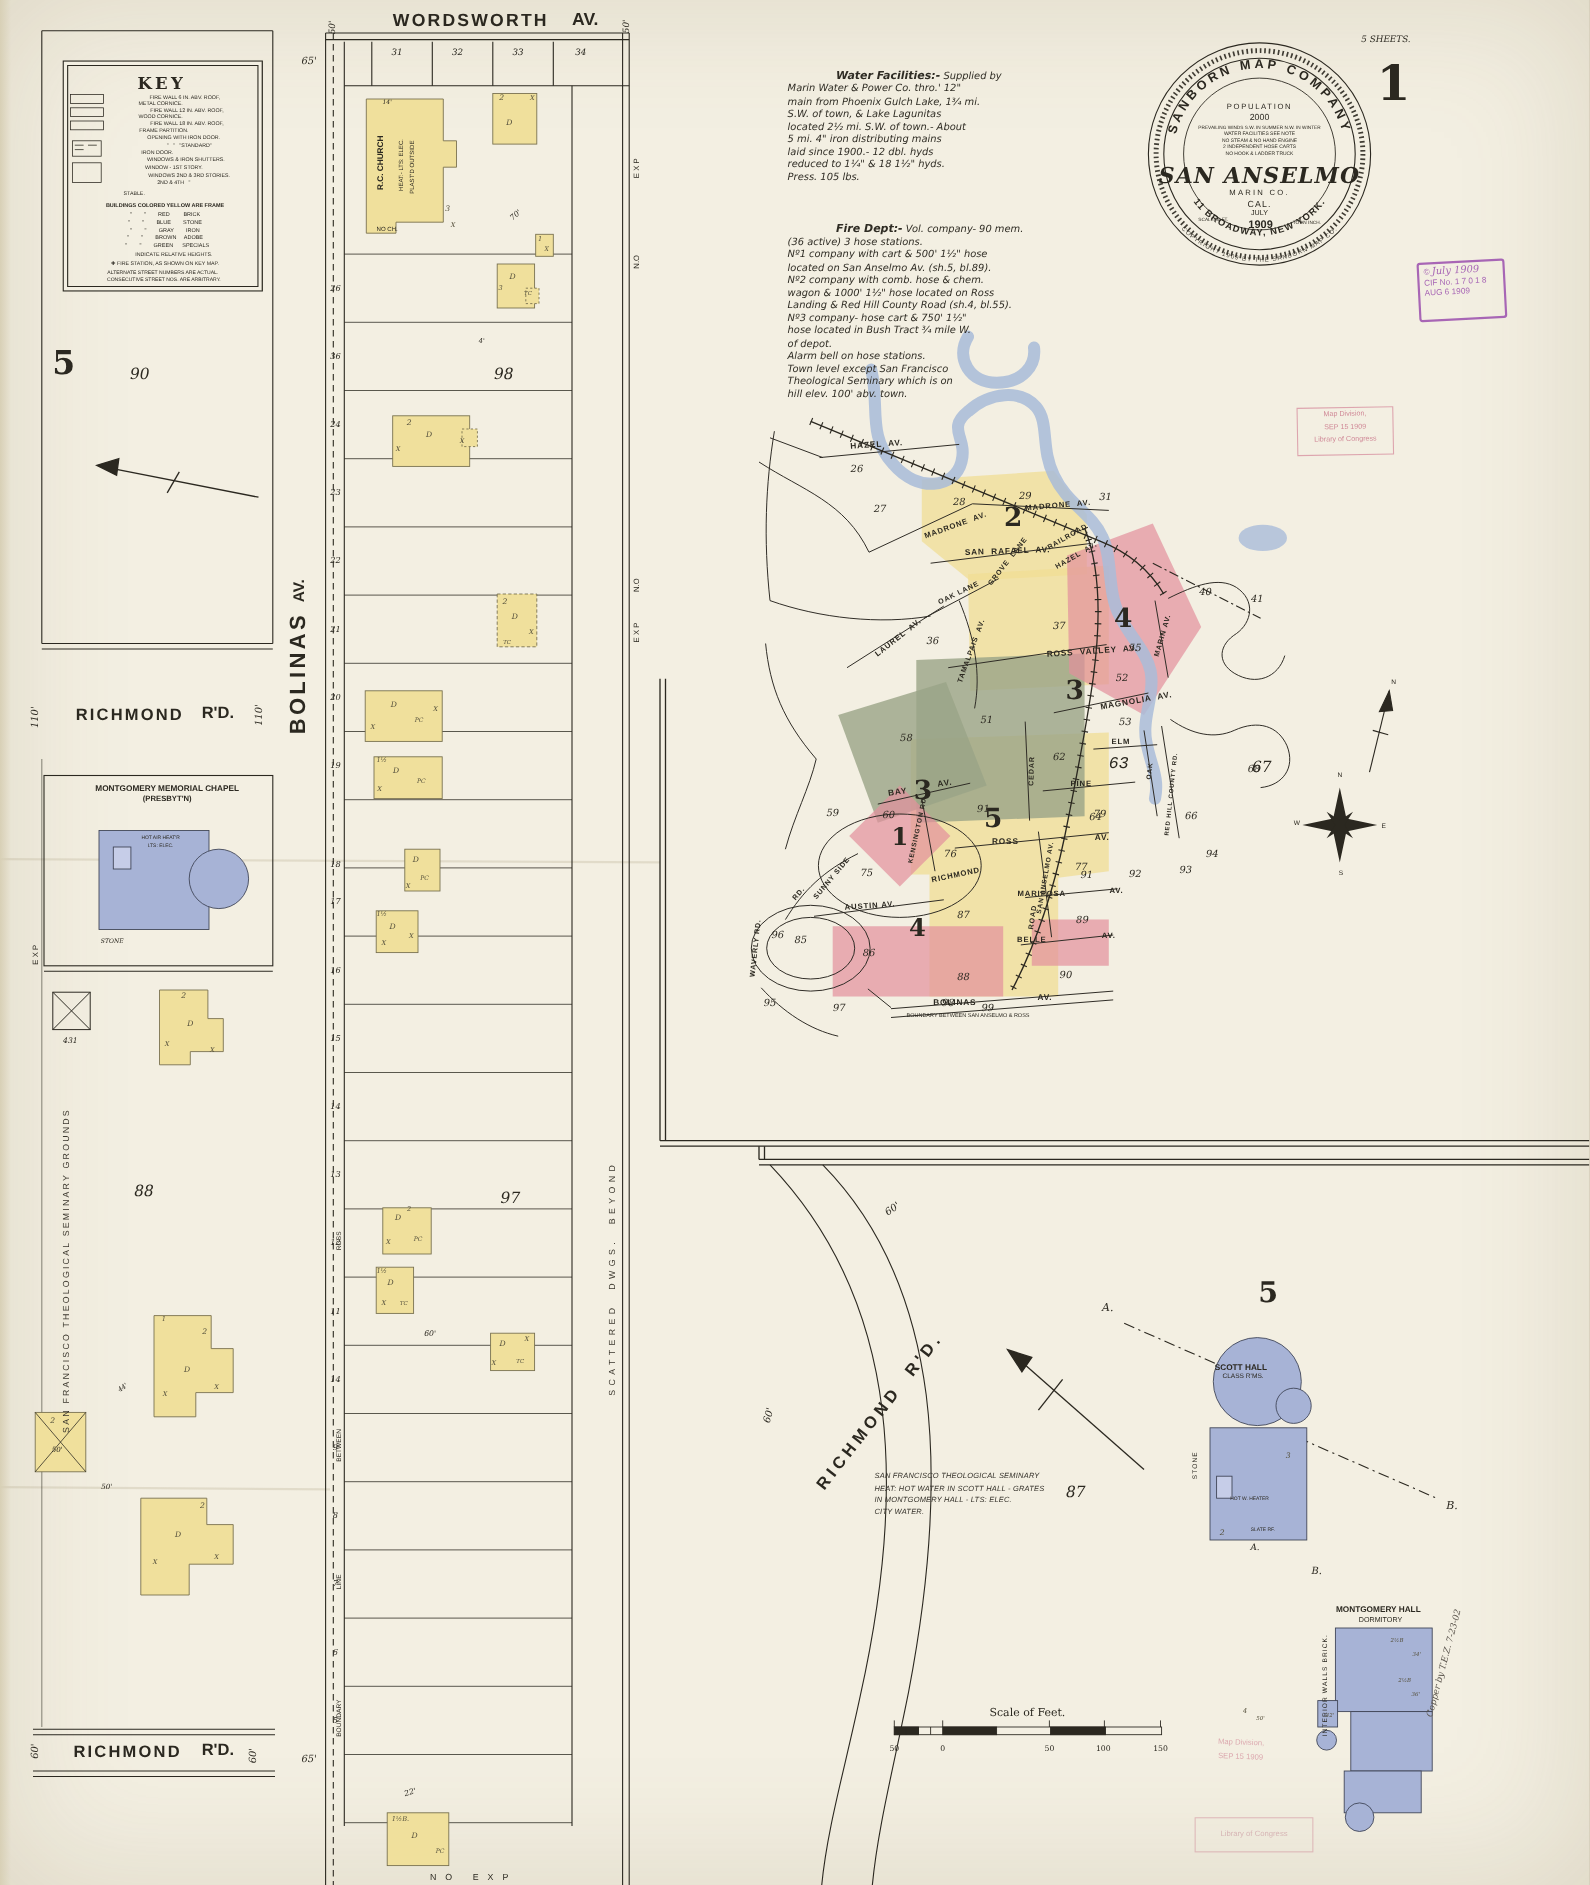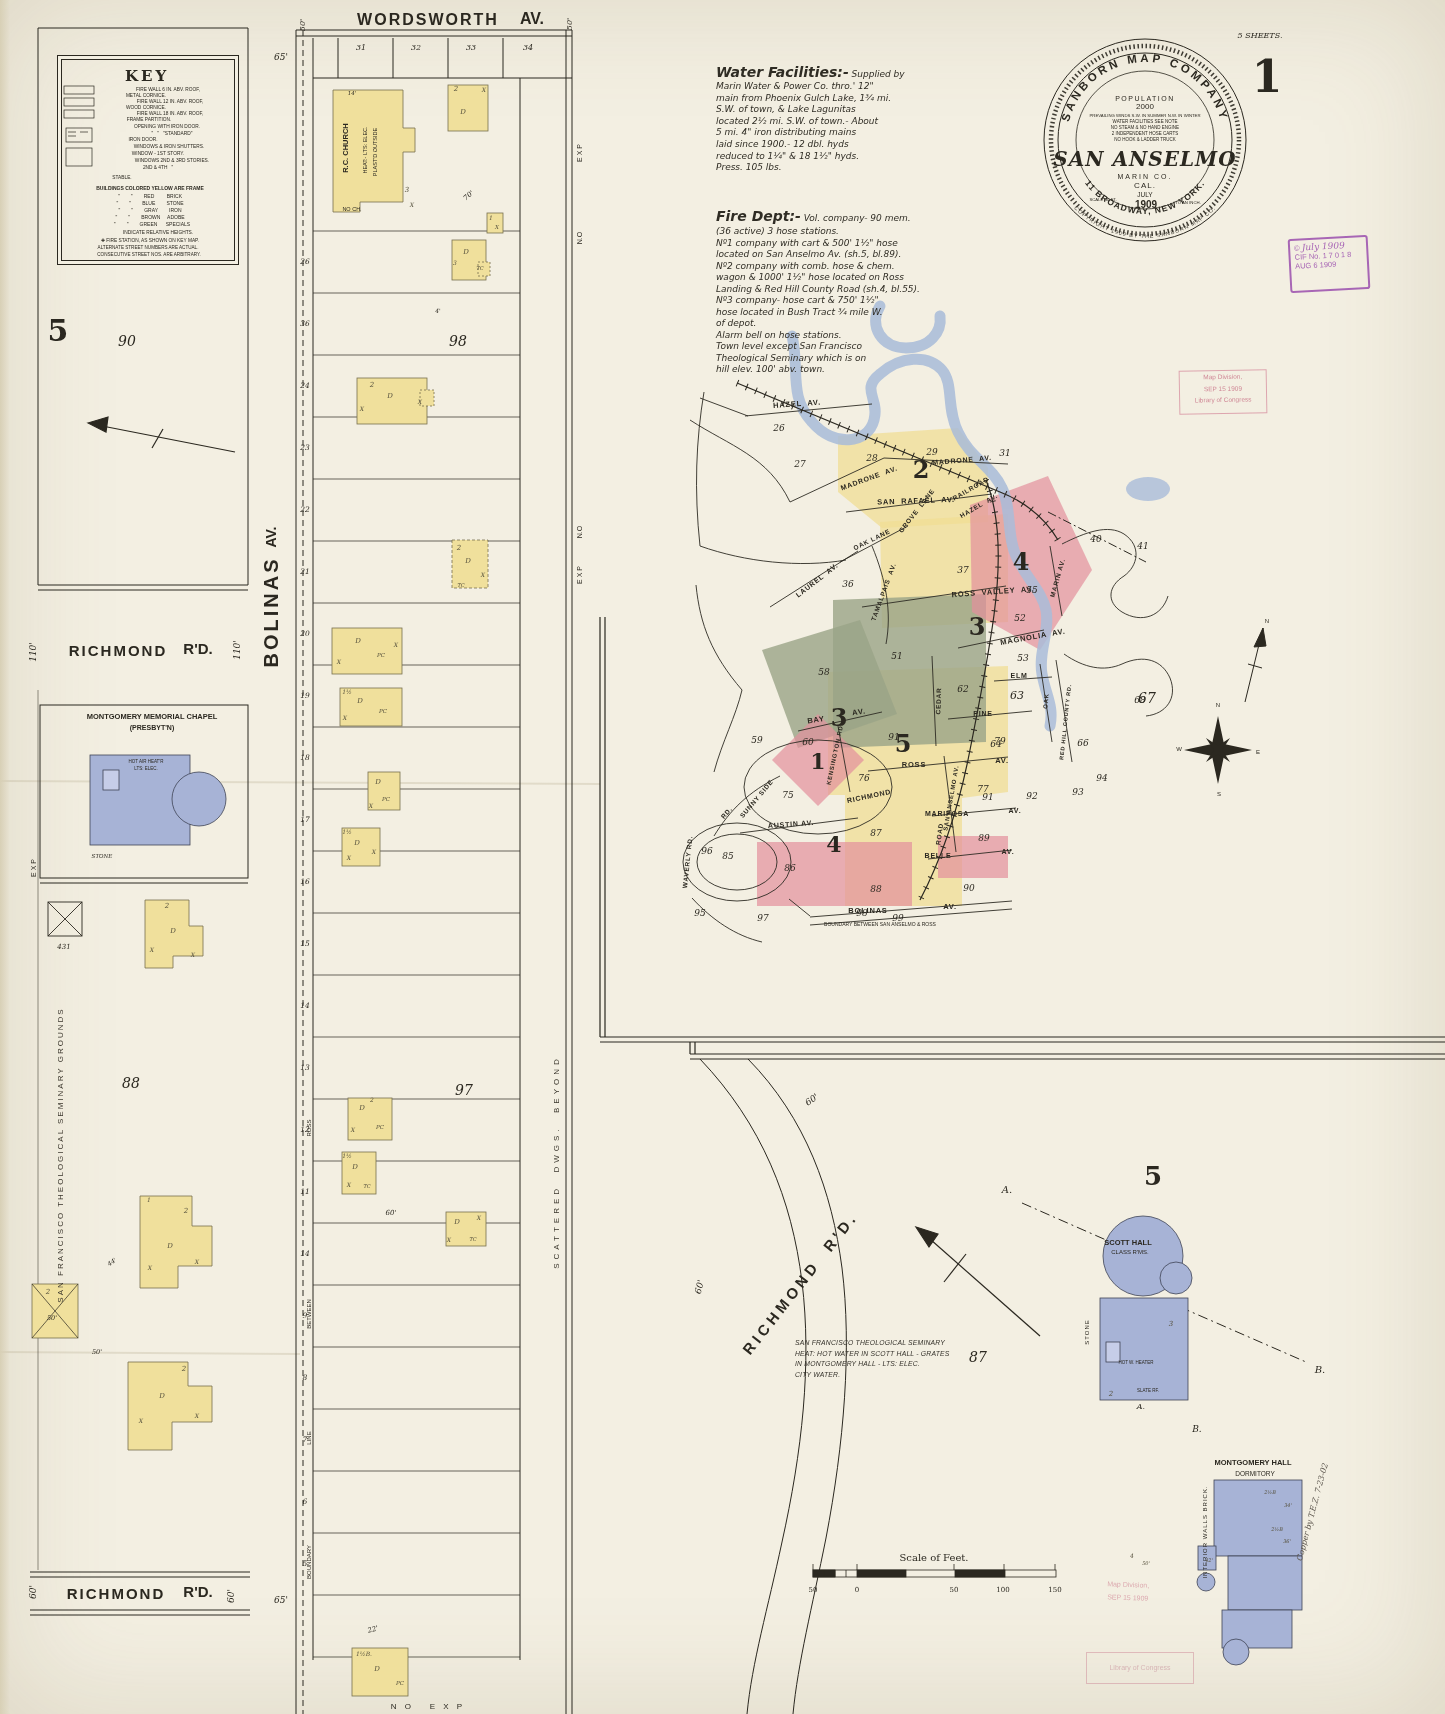--- a/index.html
+++ b/index.html
@@ -32,7 +32,7 @@
   .sp{color:#3a362c;}
   .noteblock{position:absolute;font-family:"DejaVu Sans",sans-serif;font-style:italic;
              font-size:9px;line-height:1.28;white-space:pre-line;color:#2f2c24;}
-  .noteblock b{font-size:14px;}
+  .noteblock b{font-size:10px;margin-left:44px;}
   #stamp-purple{position:absolute;left:1289px;top:237px;width:80px;height:54px;
      border:2px solid #9b4fae;border-radius:3px;transform:rotate(-3deg);color:#9b4fae;
      font-size:7.5px;opacity:.85;padding:2px 4px;box-sizing:border-box;}

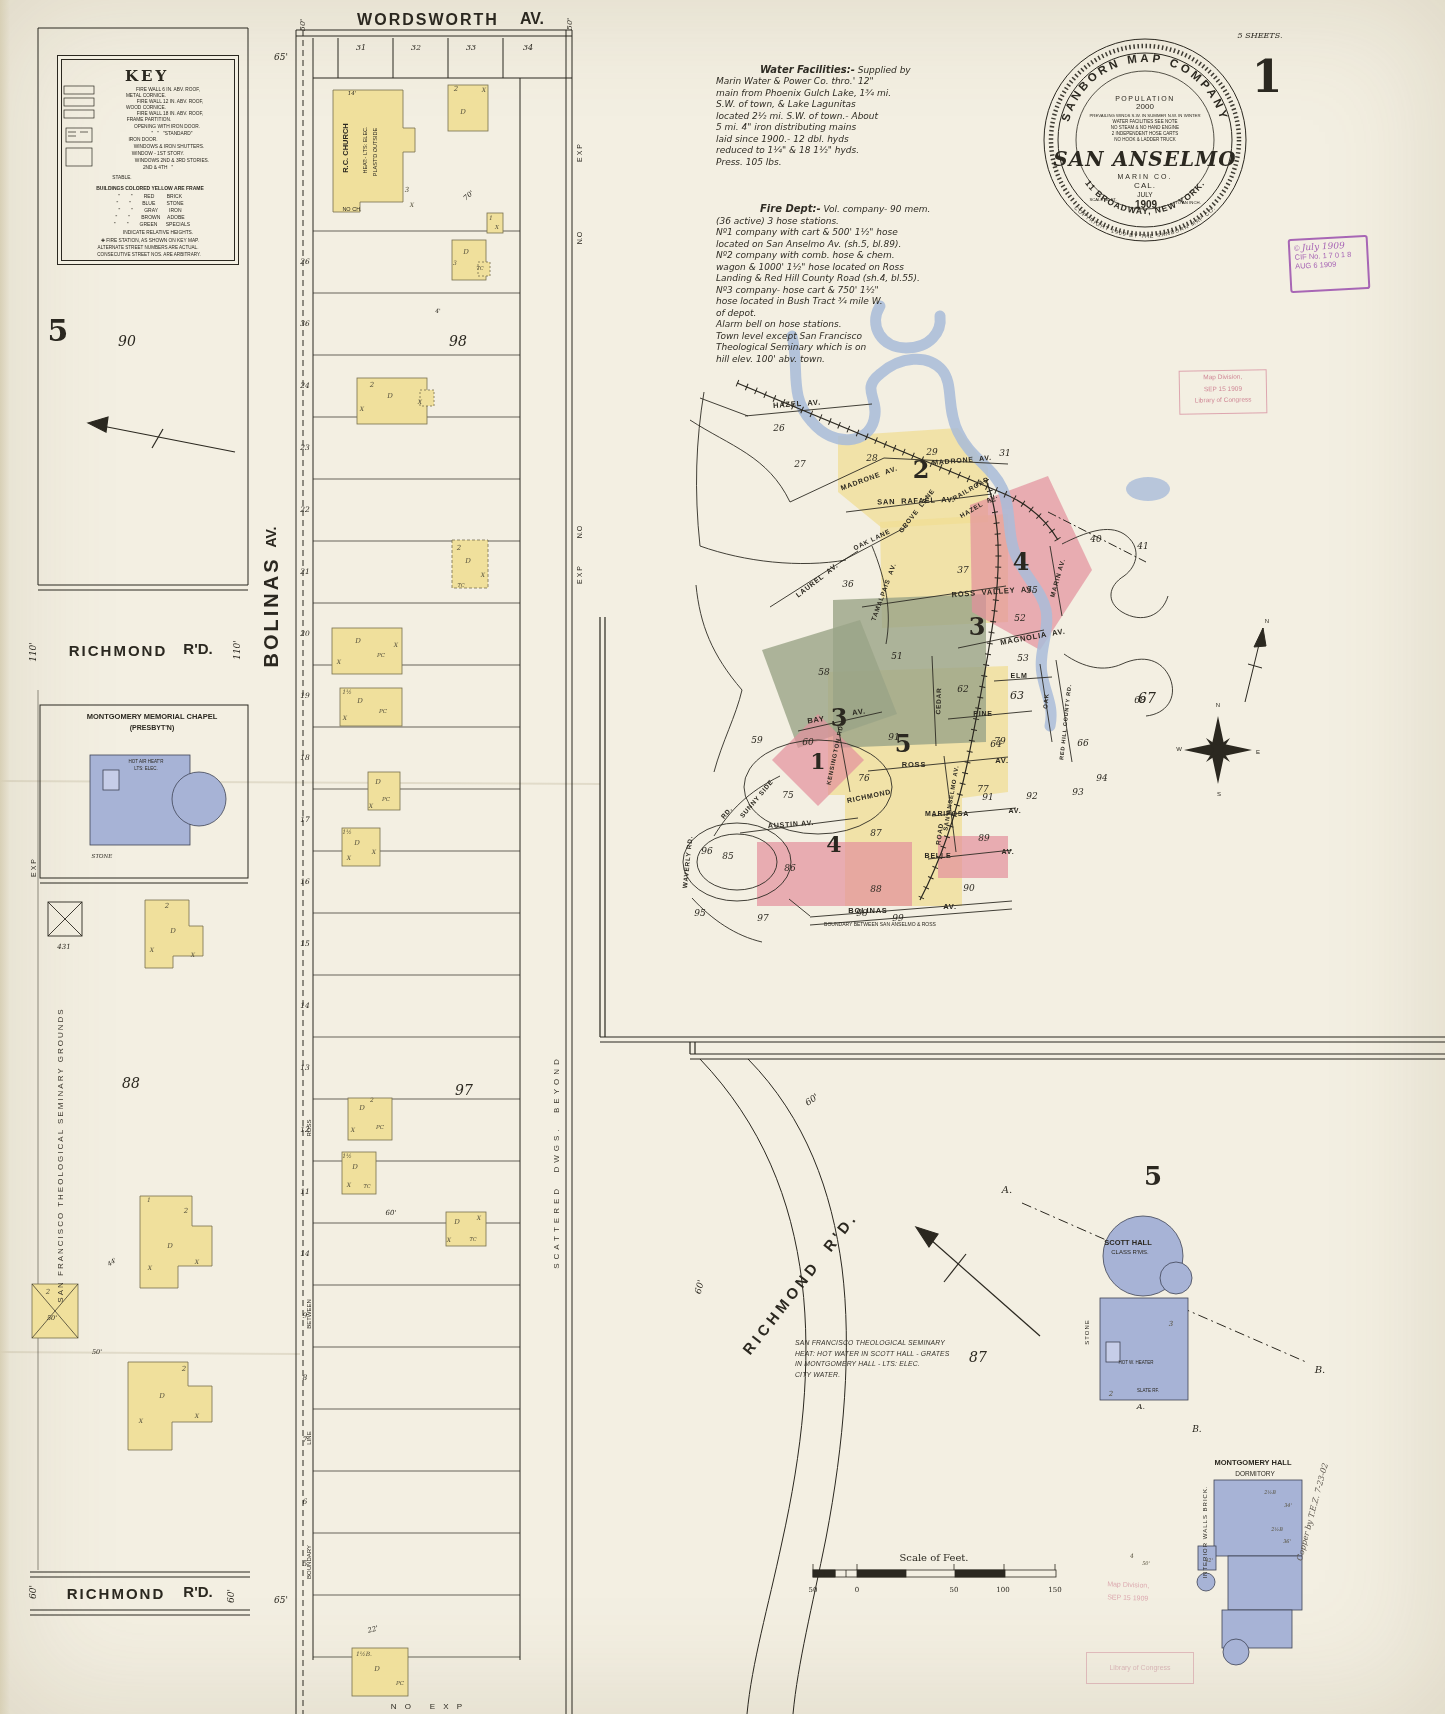--- a/index.html
+++ b/index.html
@@ -574,7 +574,7 @@
       <span class="lbl blk" style="left: 808px; top: 742px; font-size: 9px; transform: translate(-50%, -50%) rotate(0deg);">60</span>
       <span class="lbl blk" style="left: 894px; top: 737px; font-size: 9px; transform: translate(-50%, -50%) rotate(0deg);">91</span>
       <span class="lbl blk" style="left: 963px; top: 689px; font-size: 9px; transform: translate(-50%, -50%) rotate(0deg);">62</span>
-      <span class="lbl blk" style="left: 1017px; top: 695px; font-size: 11px; transform: translate(-50%, -50%) rotate(0deg);">63</span>
+      <span class="lbl blk" style="left: 1017px; top: 695px; font-size: 15px; transform: translate(-50%, -50%) rotate(0deg); font-family: Liberation Mono, monospace;">63</span>
       <span class="lbl blk" style="left: 996px; top: 744px; font-size: 9px; transform: translate(-50%, -50%) rotate(0deg);">64</span>
       <span class="lbl blk" style="left: 1083px; top: 743px; font-size: 9px; transform: translate(-50%, -50%) rotate(0deg);">66</span>
       <span class="lbl blk" style="left: 1110px; top: 698px; font-size: 14px; transform: translate(-50%, -50%) rotate(0deg); margin-left: 37px;">67</span>

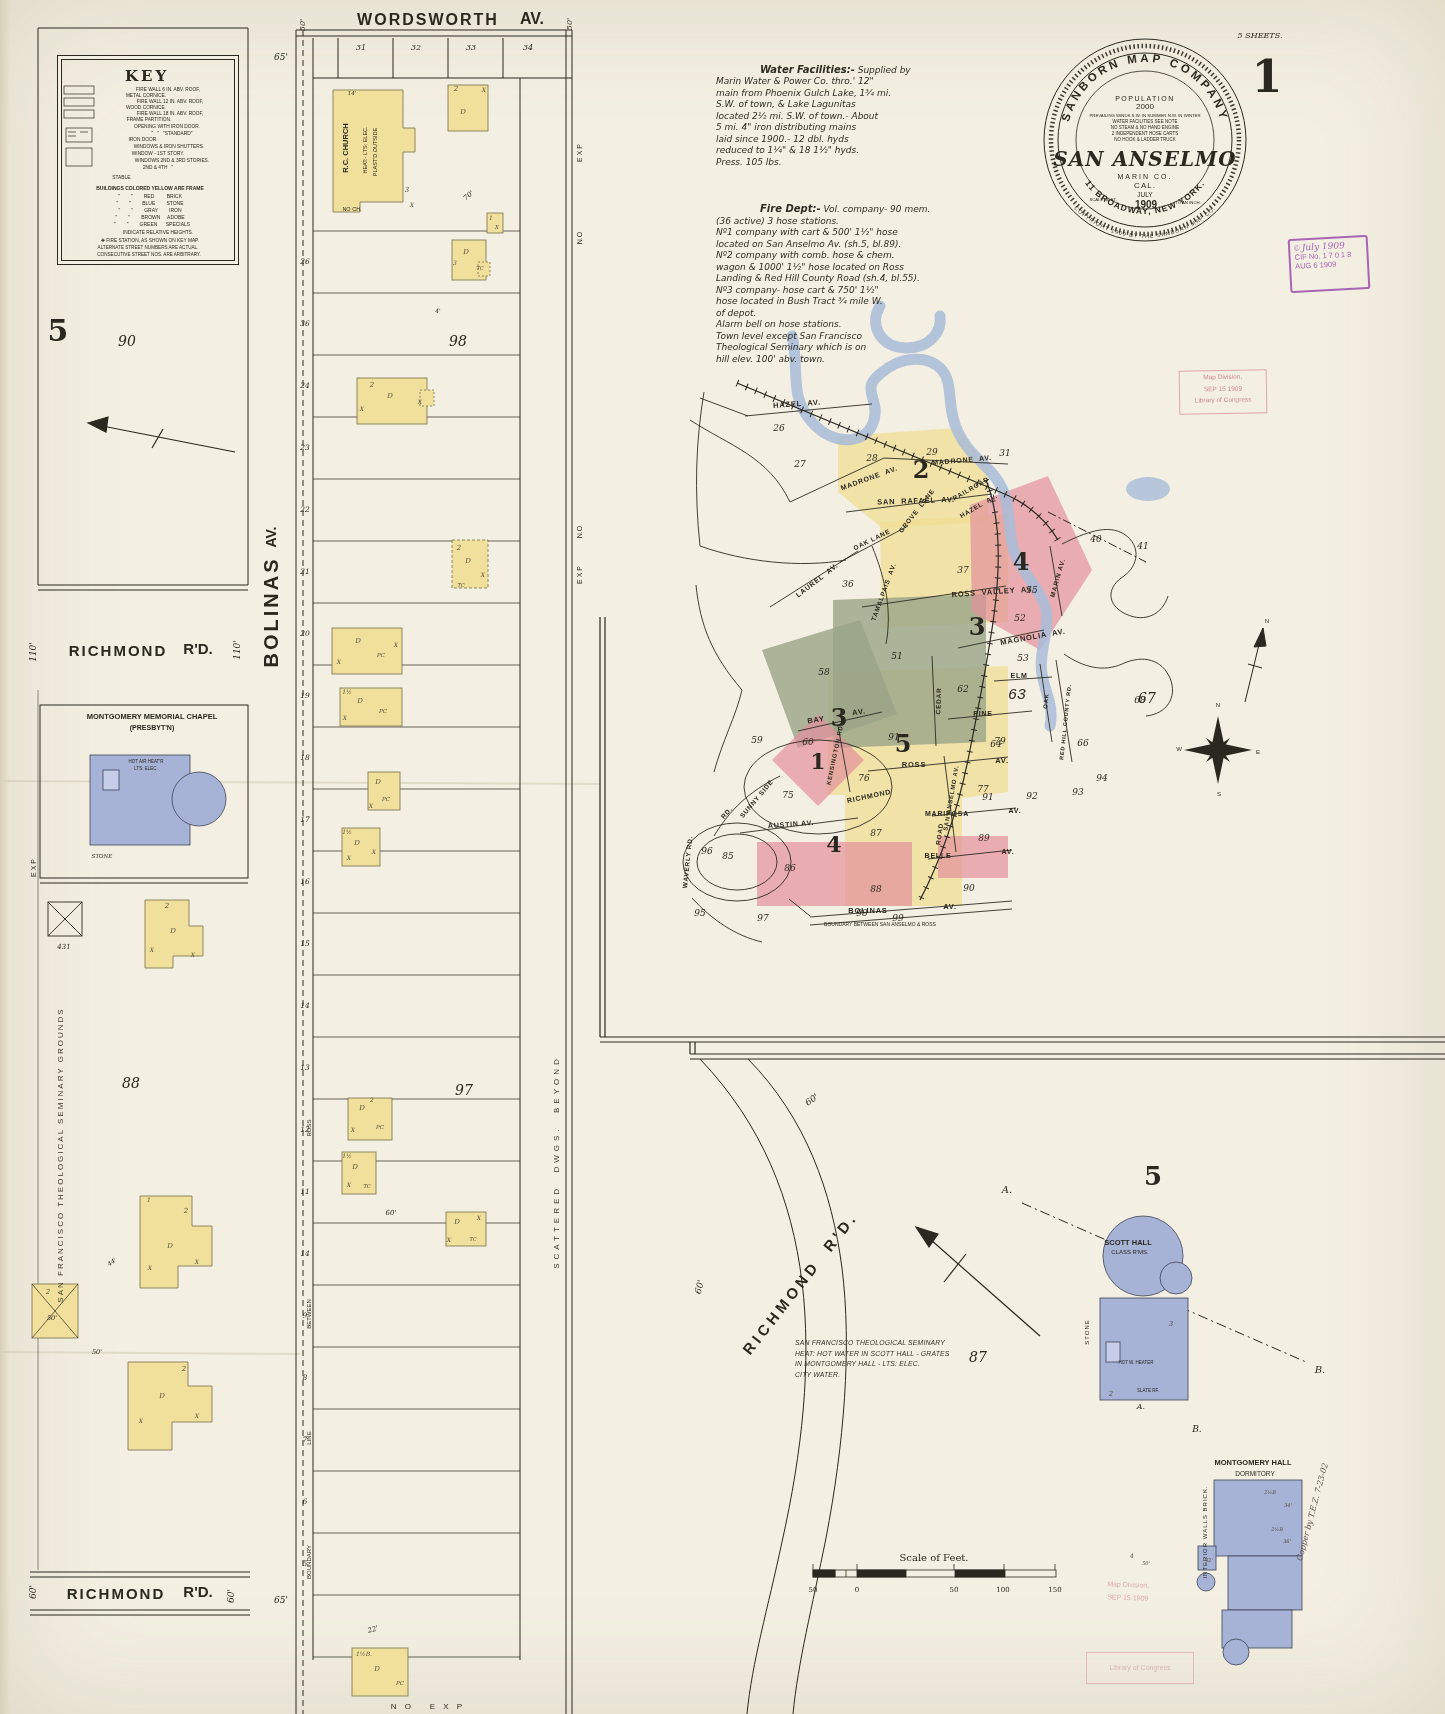--- a/index.html
+++ b/index.html
@@ -429,7 +429,7 @@
       <span class="lbl lot" style="left: 305px; top: 572px; font-size: 7.5px; transform: translate(-50%, -50%) rotate(0deg);">21</span>
       <span class="lbl lot" style="left: 305px; top: 634px; font-size: 7.5px; transform: translate(-50%, -50%) rotate(0deg);">20</span>
       <span class="lbl lot" style="left: 305px; top: 696px; font-size: 7.5px; transform: translate(-50%, -50%) rotate(0deg);">19</span>
-      <span class="lbl lot" style="left: 305px; top: 758px; font-size: 7.5px; transform: translate(-50%, -50%) rotate(0deg); text-align: right;">18</span>
+      <span class="lbl lot" style="left: 305px; top: 786px; font-size: 7.5px; transform: translate(-50%, -50%) rotate(0deg); text-align: right;">18</span>
       <span class="lbl lot" style="left: 305px; top: 820px; font-size: 7.5px; transform: translate(-50%, -50%) rotate(0deg);">17</span>
       <span class="lbl lot" style="left: 305px; top: 882px; font-size: 7.5px; transform: translate(-50%, -50%) rotate(0deg);">16</span>
       <span class="lbl lot" style="left: 305px; top: 944px; font-size: 7.5px; transform: translate(-50%, -50%) rotate(0deg);">15</span>

